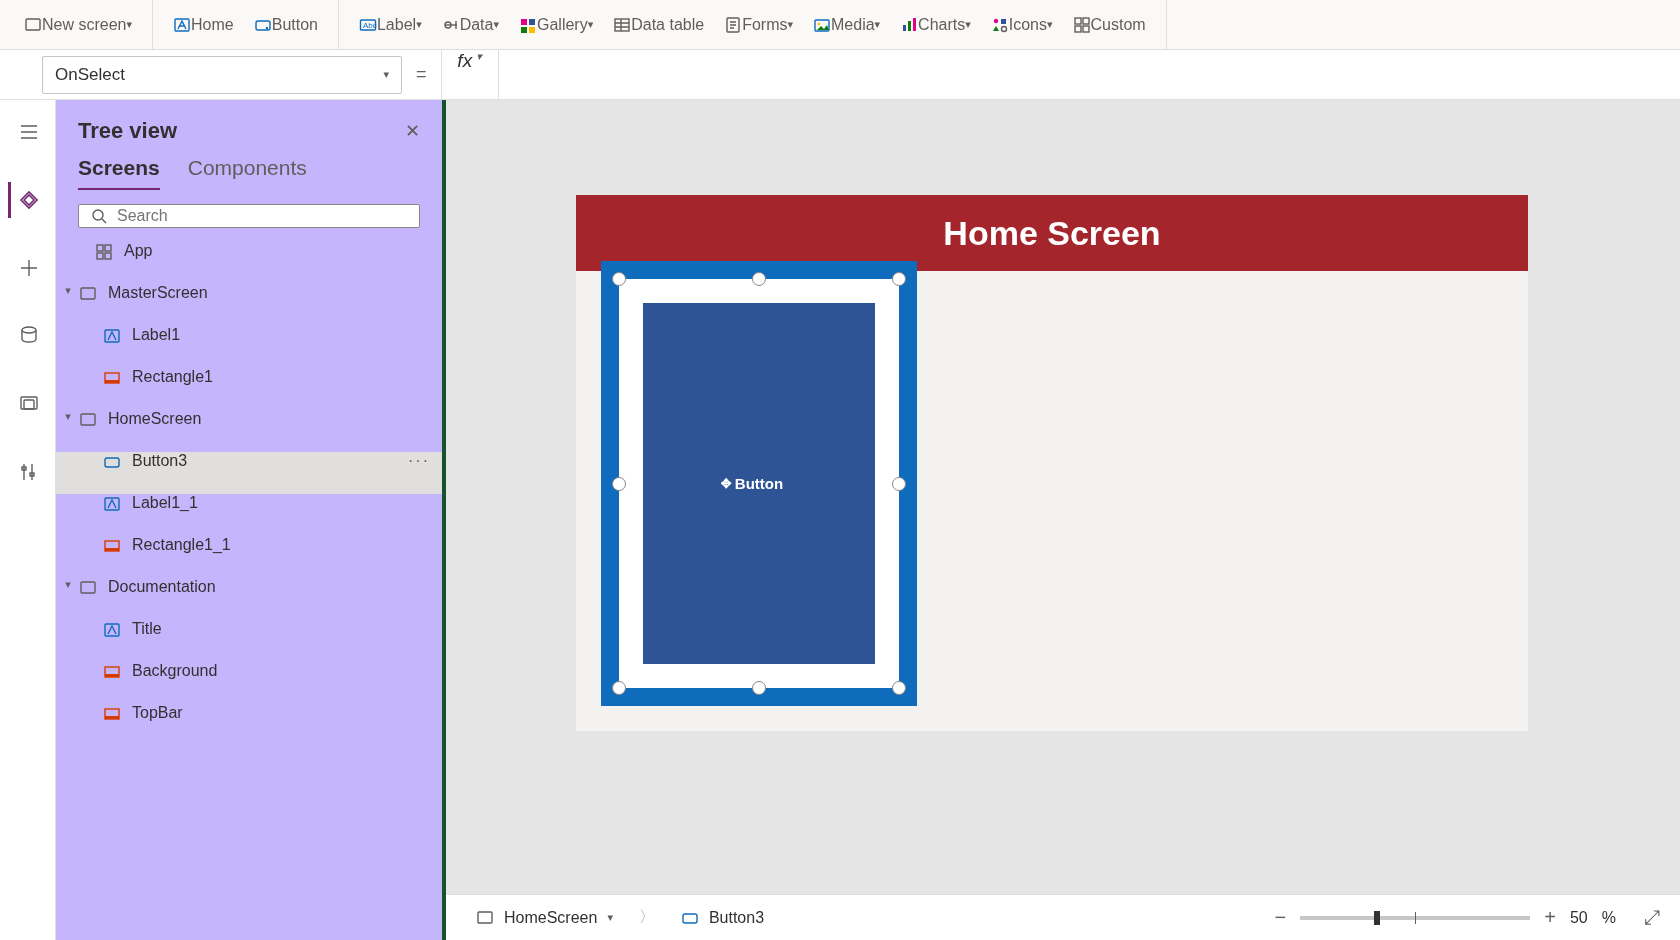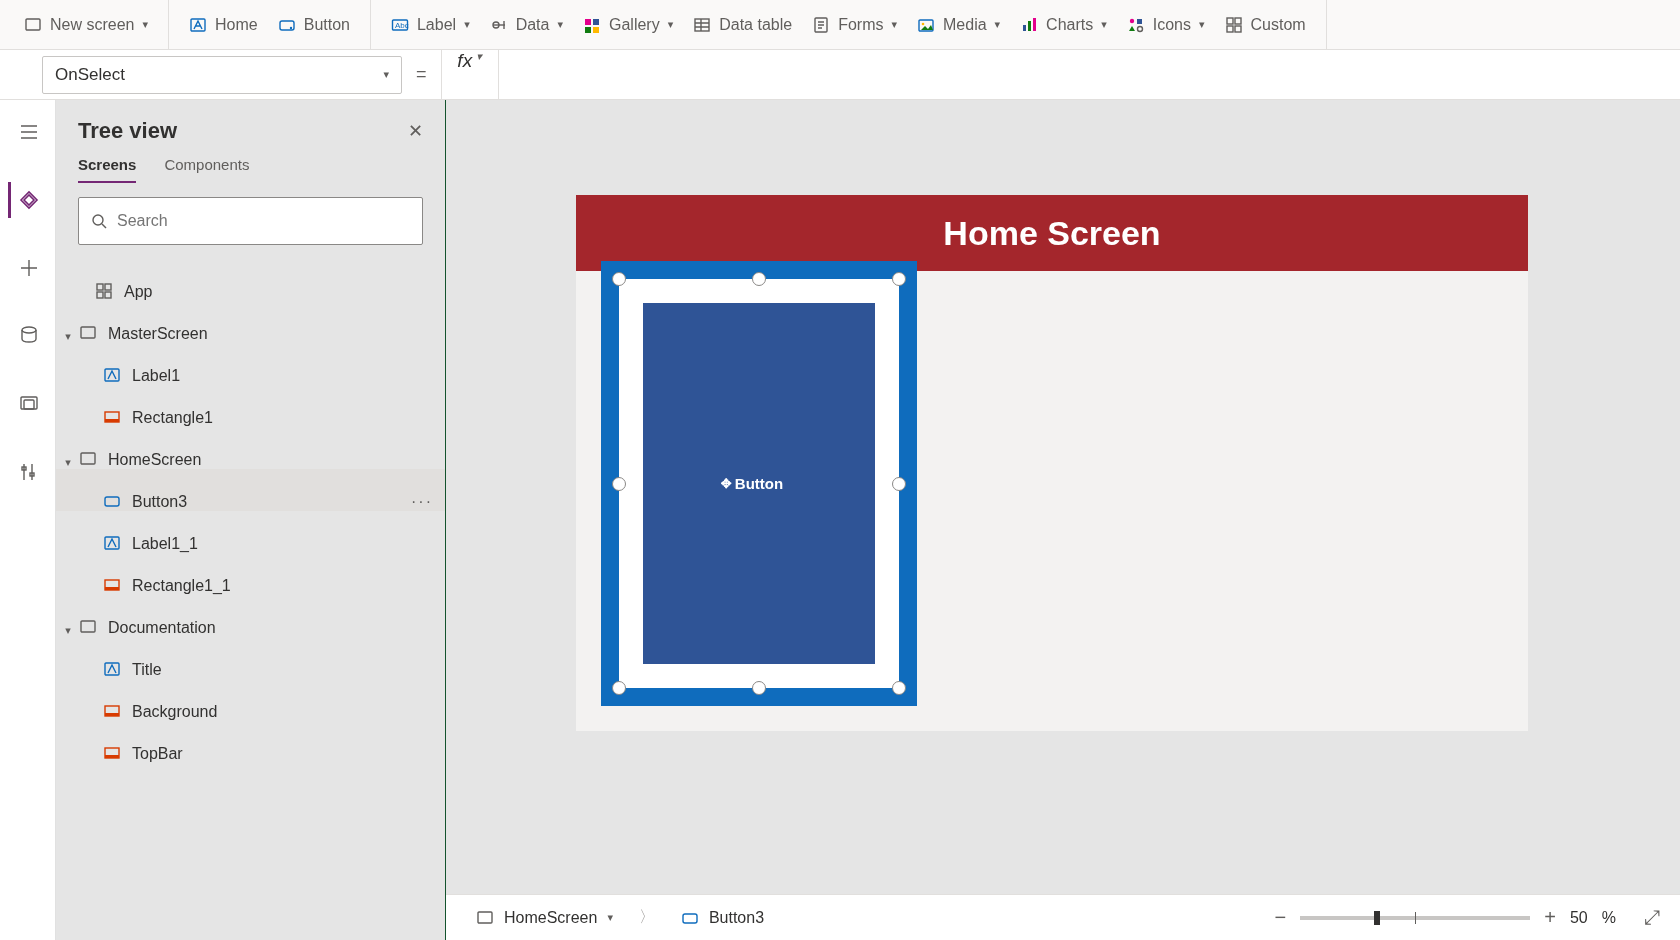--- a/index.html
+++ b/index.html
@@ -17,7 +17,7 @@
     padding: 0 4px;
   }
   .ribbon .grp { display:flex; align-items:center; height:100%; padding:0 10px; border-right:1px solid #e1dfdd;}
-  .ribbon .item { display:flex; align-items:center; gap:8px; padding:0 10px; height:100%; cursor:pointer;}
+  .ribbon .item { display:flex; align-items:center; gap:0; padding:0 10px; height:100%; cursor:pointer;}
   .chev-down{ font-size:11px; color:#605e5c;}
   .ribbon svg{width:18px;height:18px;}
 

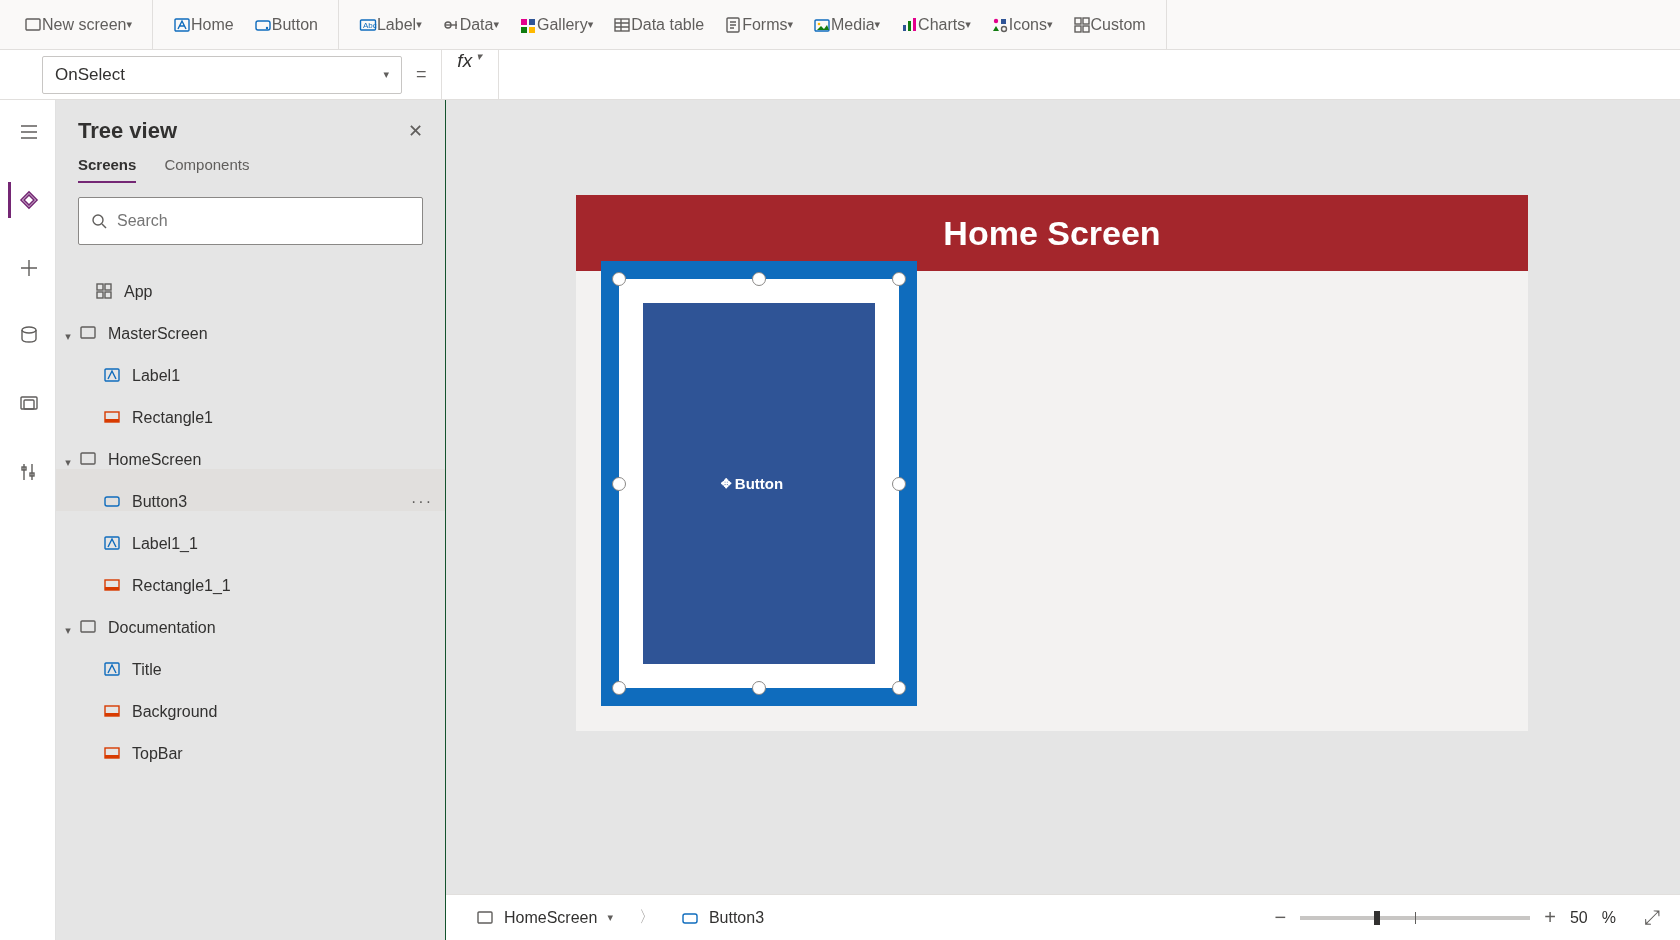--- a/index.html
+++ b/index.html
@@ -51,7 +51,7 @@
   .rail svg{width:22px;height:22px;stroke:#605e5c;}
 
   
-  .tree-panel{width:390px; border-right:1px solid #14532d; background:#e5e5e5; display:flex; flex-direction:column;}
+  .tree-panel{width:390px; border-right:4px solid #14532d; background:#c4b5fd; display:flex; flex-direction:column;}
   .tree-header{display:flex;align-items:center;justify-content:space-between;padding:18px 22px 6px 22px;}
   .tree-header h2{font-size:22px; font-weight:600;}
   .tree-close{font-size:18px; color:#605e5c; cursor:pointer;}

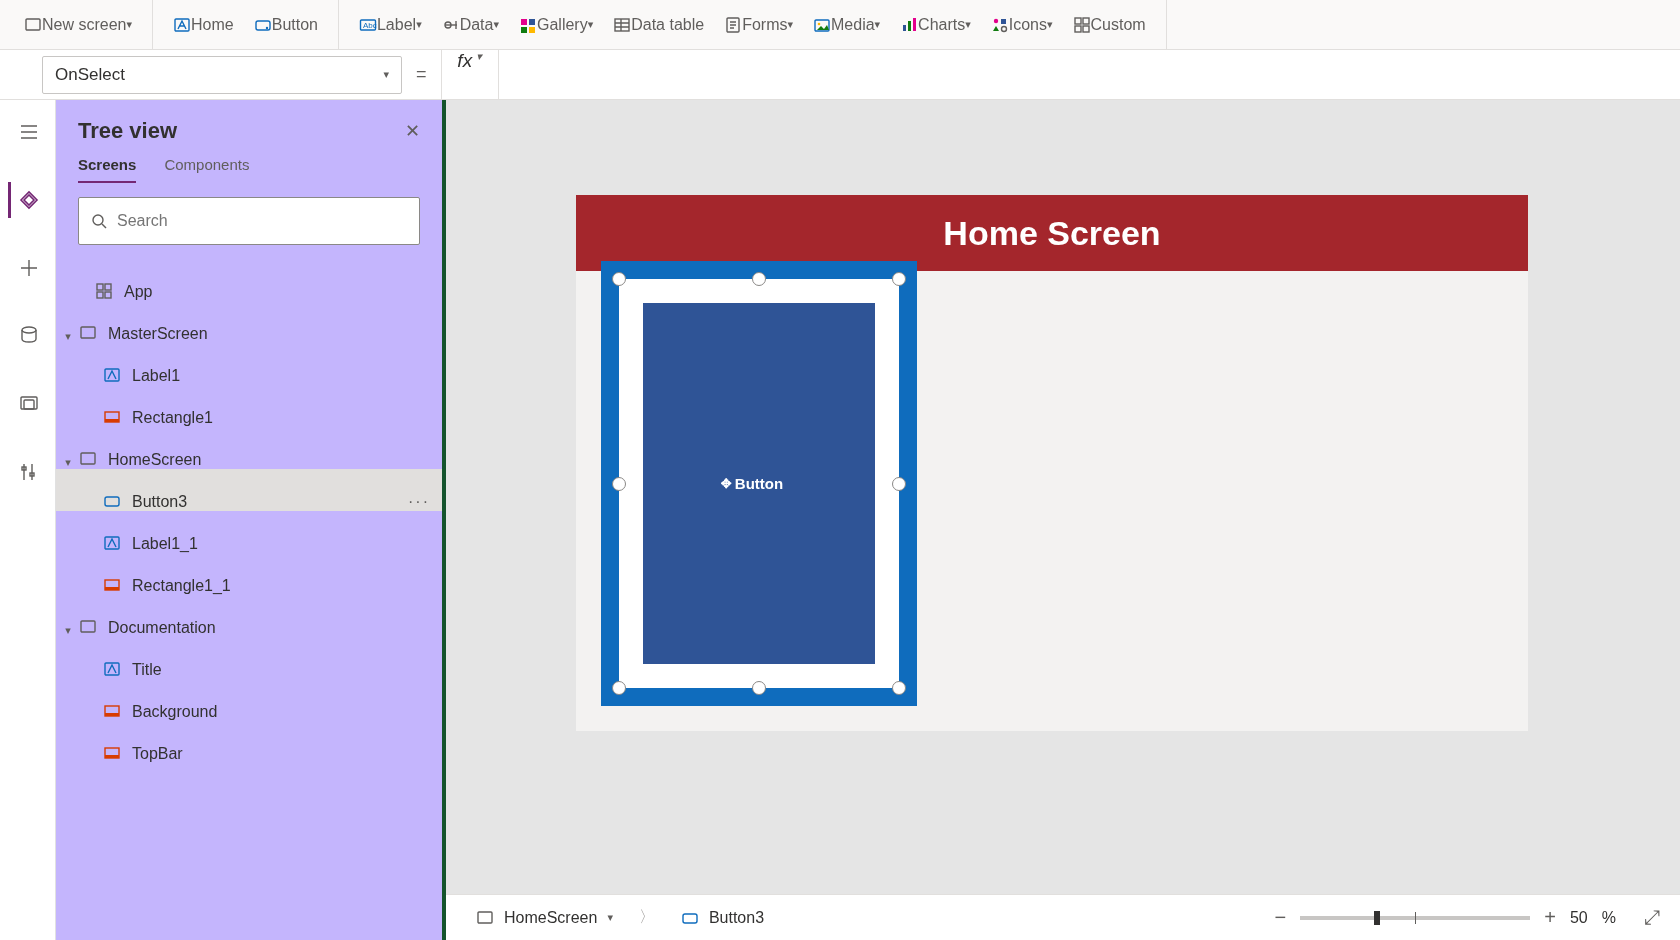--- a/index.html
+++ b/index.html
@@ -55,7 +55,7 @@
   .tree-header{display:flex;align-items:center;justify-content:space-between;padding:18px 22px 6px 22px;}
   .tree-header h2{font-size:22px; font-weight:600;}
   .tree-close{font-size:18px; color:#605e5c; cursor:pointer;}
-  .tree-tabs{display:flex; gap:28px; padding:6px 22px 0 22px; font-size:15px;}
+  .tree-tabs{display:flex; gap:28px; padding:6px 22px 0 22px; font-size:21px;}
   .tree-tabs .tab{padding-bottom:8px; cursor:pointer; color:#605e5c;}
   .tree-tabs .tab.active{color:#323130; font-weight:600; border-bottom:2px solid #742774;}
   .search-wrap{padding:14px 22px;}

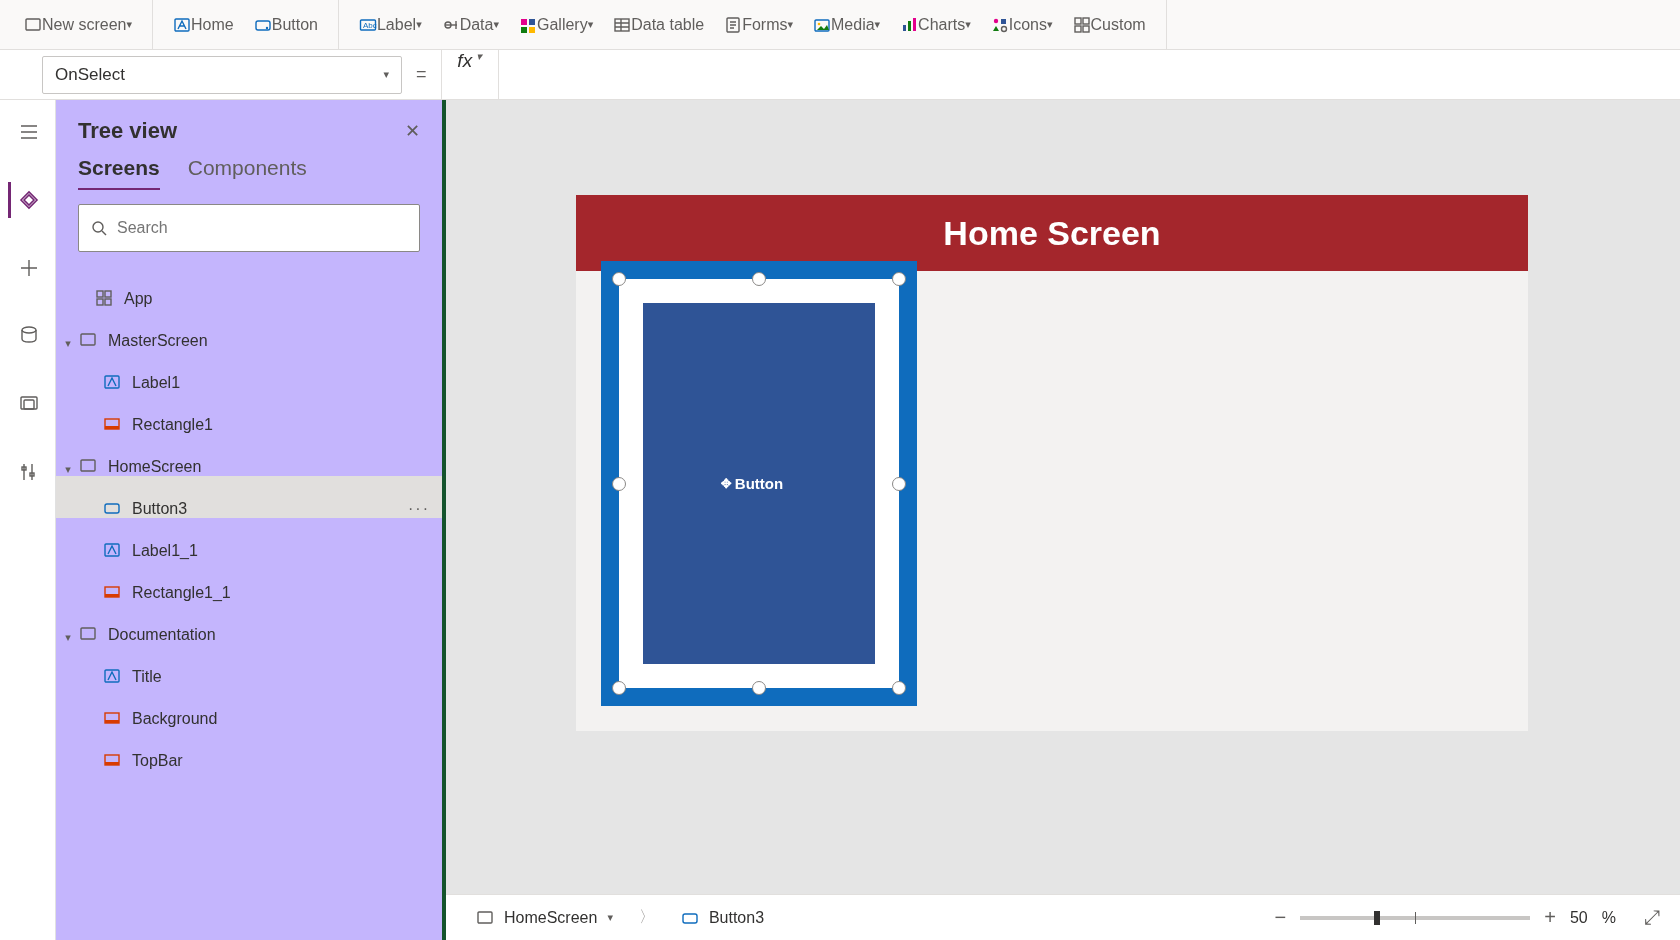--- a/index.html
+++ b/index.html
@@ -59,7 +59,7 @@
   .tree-tabs .tab{padding-bottom:8px; cursor:pointer; color:#605e5c;}
   .tree-tabs .tab.active{color:#323130; font-weight:600; border-bottom:2px solid #742774;}
   .search-wrap{padding:14px 22px;}
-  .search-box{display:flex; align-items:center; gap:10px; border:1px solid #8a8886; border-radius:2px; height:48px; padding:0 12px; background:#fff;}
+  .search-box{display:flex; align-items:center; gap:10px; border:1px solid #8a8886; border-radius:2px; height:24px; padding:0 12px; background:#fff;}
   .search-box input{border:none; outline:none; font-size:16px; flex:1; background:transparent;}
   .tree-list{flex:1; overflow:auto; font-size:16px;}
   .tree-row{display:flex; align-items:flex-end; height:42px; padding-right:12px; cursor:pointer;}

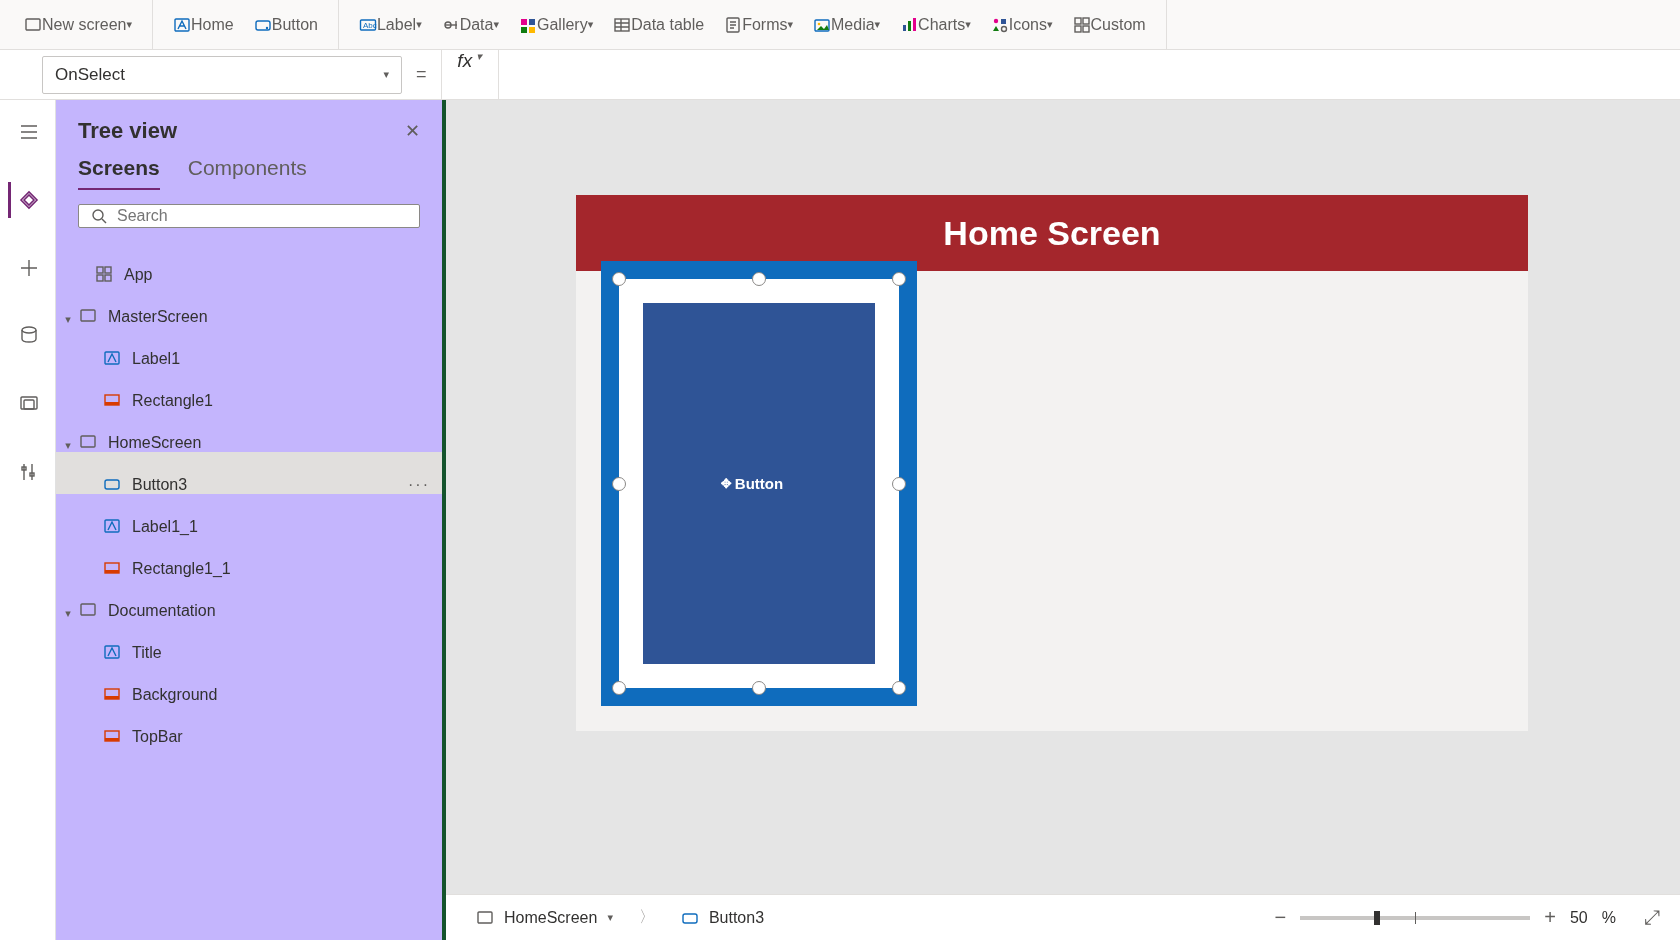--- a/index.html
+++ b/index.html
@@ -62,7 +62,7 @@
   .search-box{display:flex; align-items:center; gap:10px; border:1px solid #8a8886; border-radius:2px; height:24px; padding:0 12px; background:#fff;}
   .search-box input{border:none; outline:none; font-size:16px; flex:1; background:transparent;}
   .tree-list{flex:1; overflow:auto; font-size:16px;}
-  .tree-row{display:flex; align-items:flex-end; height:42px; padding-right:12px; cursor:pointer;}
+  .tree-row{display:flex; align-items:flex-start; height:42px; padding-right:12px; cursor:pointer;}
   .tree-row.selected{background:#e1dfdd;}
   .tw{display:inline-block;} 
   .expander{width:12px;text-align:center;color:#605e5c;font-size:11px;margin-right:4px;}

